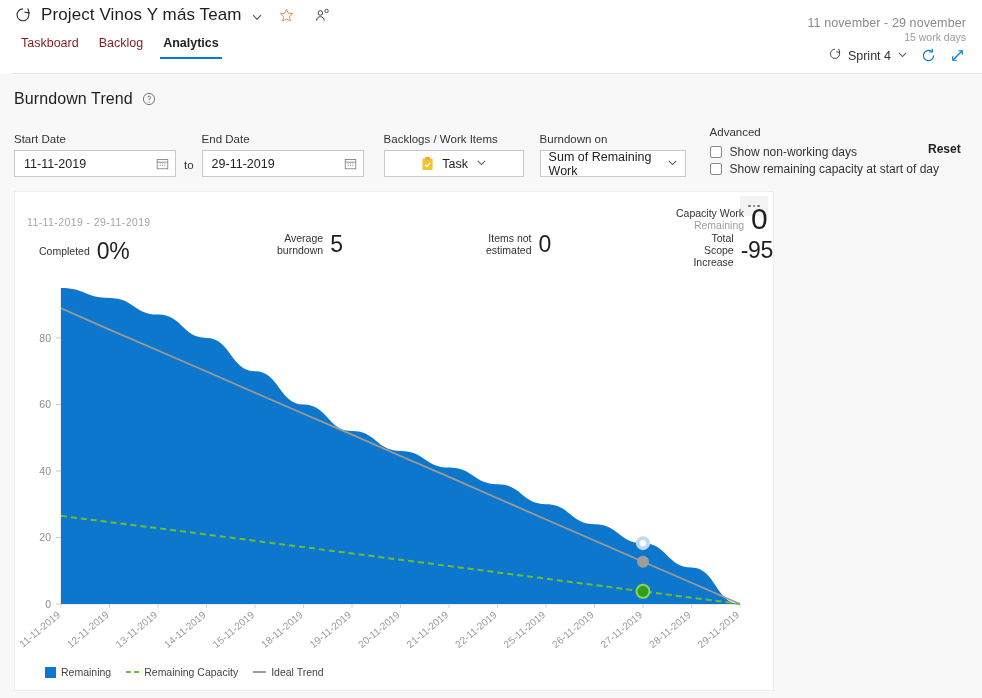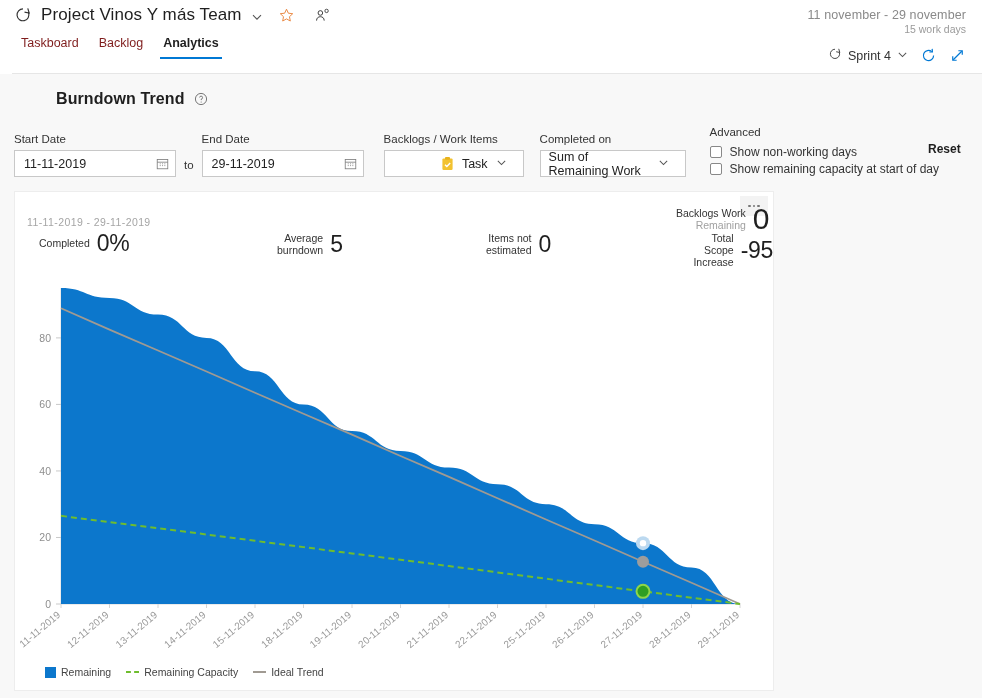--- a/index.html
+++ b/index.html
@@ -30,7 +30,7 @@
   }
   .topbar-divider { position:absolute; left:12px; right:0; bottom:0; height:1px; background:#e6e6e6; }
 
-  .sprint-meta { position:absolute; right:16px; top:8px; text-align:right; }
+  .sprint-meta { position:absolute; right:16px; top:16px; text-align:right; }
   .sprint-dates { font-size:12.5px; color:#8a8a8a; letter-spacing:.1px; }
   .sprint-days { font-size:10.5px; color:#9a9a9a; margin-top:1px; }
   .sprint-ctrl { position:absolute; right:16px; top:47px; display:flex; align-items:flex-start; gap:12px; }

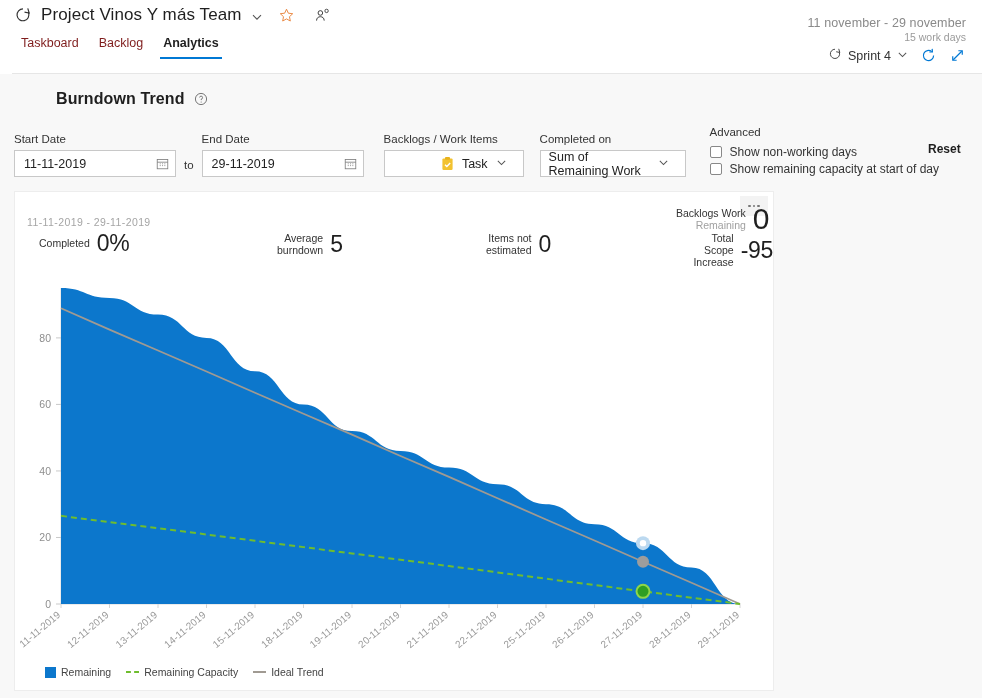--- a/index.html
+++ b/index.html
@@ -40,7 +40,7 @@
   
   .page { padding:16px 0 0 0; background:#f8f8f8; height:624px; }
   .page-head { display:flex; align-items:center; gap:9px; padding-left:14px; }
-  .page-title { font-size:16px; font-weight:bold; letter-spacing:.1px;margin-left:42px; }
+  .page-title { font-size:16px; font-weight:normal; letter-spacing:.1px; }
   .help-icon { width:14px; height:14px; }
 
   

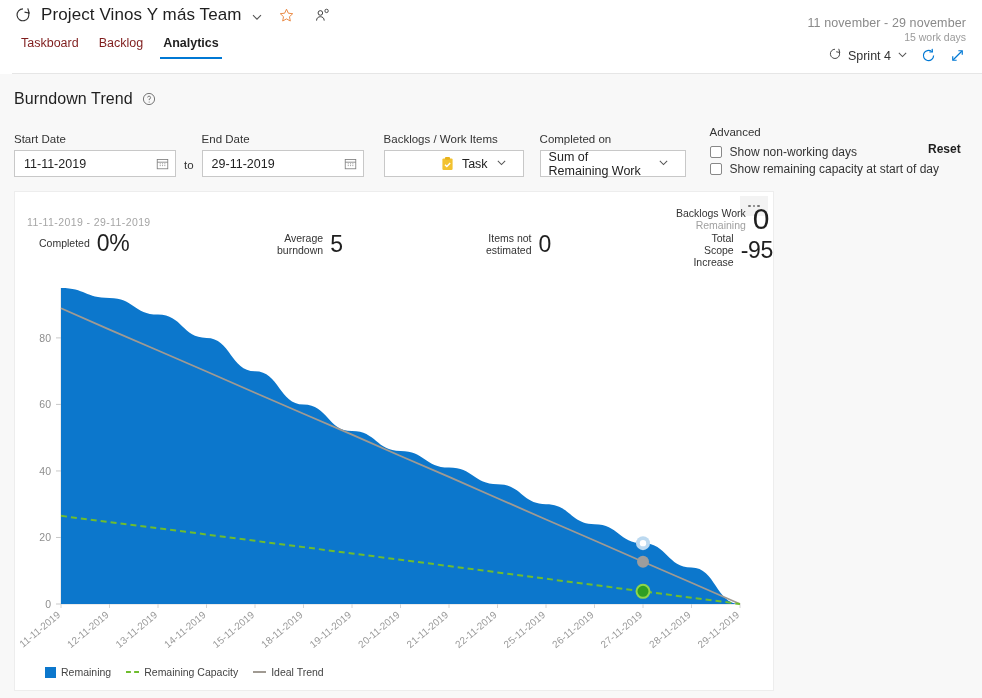--- a/index.html
+++ b/index.html
@@ -240,7 +240,7 @@
     </div>
 
     <div class="fgroup" style="margin-left:16px;">
-      <div class="flabel">Completed on</div>
+      <div class="flabel">Burndown on</div>
       <div class="fctl selbox sel-burn">
         <span>Sum of Remaining Work</span>
         <span>

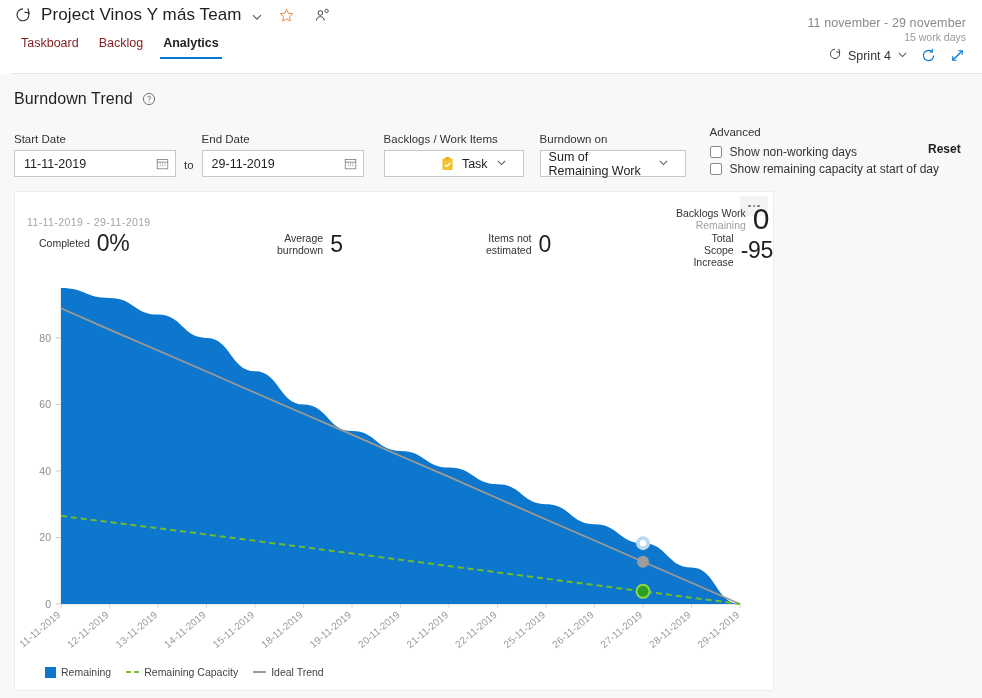--- a/index.html
+++ b/index.html
@@ -54,7 +54,7 @@
   .datebox { width:162px; padding:0 6px 0 9px; justify-content:space-between; }
   .cal-icon { width:13px; height:13px; opacity:.78; }
   .to-word { font-size:11.5px; color:#333; margin:0 8px 6px 8px; }
-  .selbox { padding:0 16px 0 8px; justify-content:flex-end; gap:8px; cursor:pointer; }
+  .selbox { padding:0 7px 0 8px; justify-content:center; gap:8px; cursor:pointer; }
   .sel-task { width:140px; }
   .sel-burn { width:146px; }
   .sel-left { display:flex; align-items:center; gap:8px; }

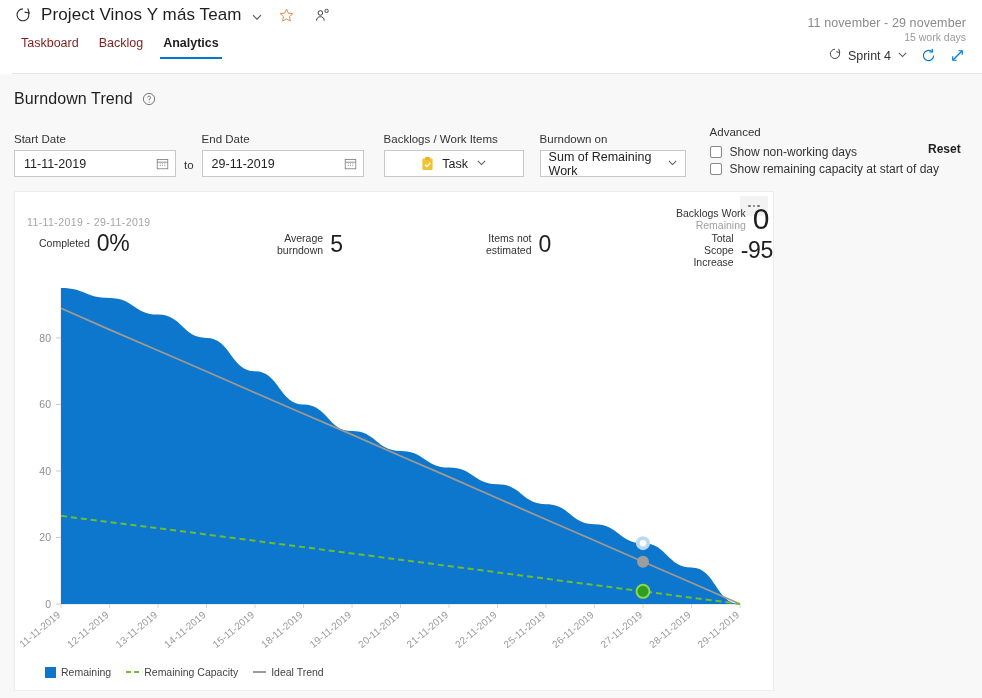--- a/index.html
+++ b/index.html
@@ -293,7 +293,7 @@
       </div>
       <div class="kpi k-remwork">
         <span class="kpi-lab">
-          <span>Backlogs Work</span><br><span class="dim">Remaining</span>
+          <span>Capacity Work</span><br><span class="dim">Remaining</span>
         </span>
         <span class="kpi-val" style="font-size:30px;">0</span>
       </div>

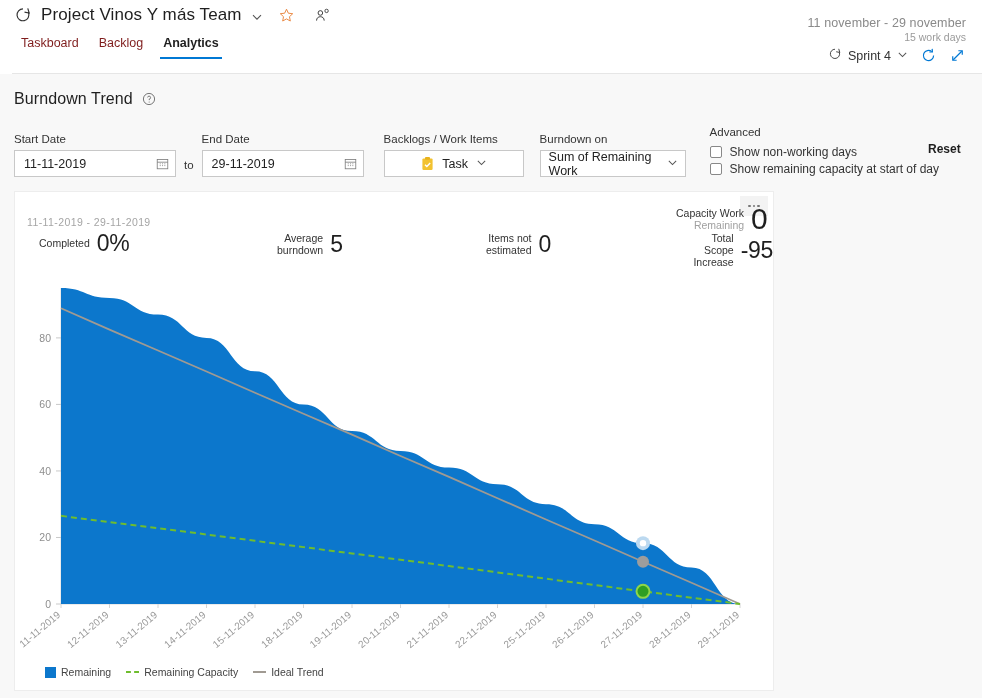--- a/index.html
+++ b/index.html
@@ -83,7 +83,7 @@
   .kpi-lab { font-size:10.5px; color:#333; line-height:1.15; text-align:right; }
   .kpi-lab .dim { color:#a0a0a0; }
   .kpi-val { font-size:23px; color:#1f1f1f; line-height:1; letter-spacing:-.3px; }
-  .k-completed { left:24px; top:8px; }
+  .k-completed { left:24px; top:16px; }
   .k-average   { left:262px; top:8px; }
   .k-items     { left:471px; top:8px; }
   .k-remwork   { left:661px; top:-20px; }

